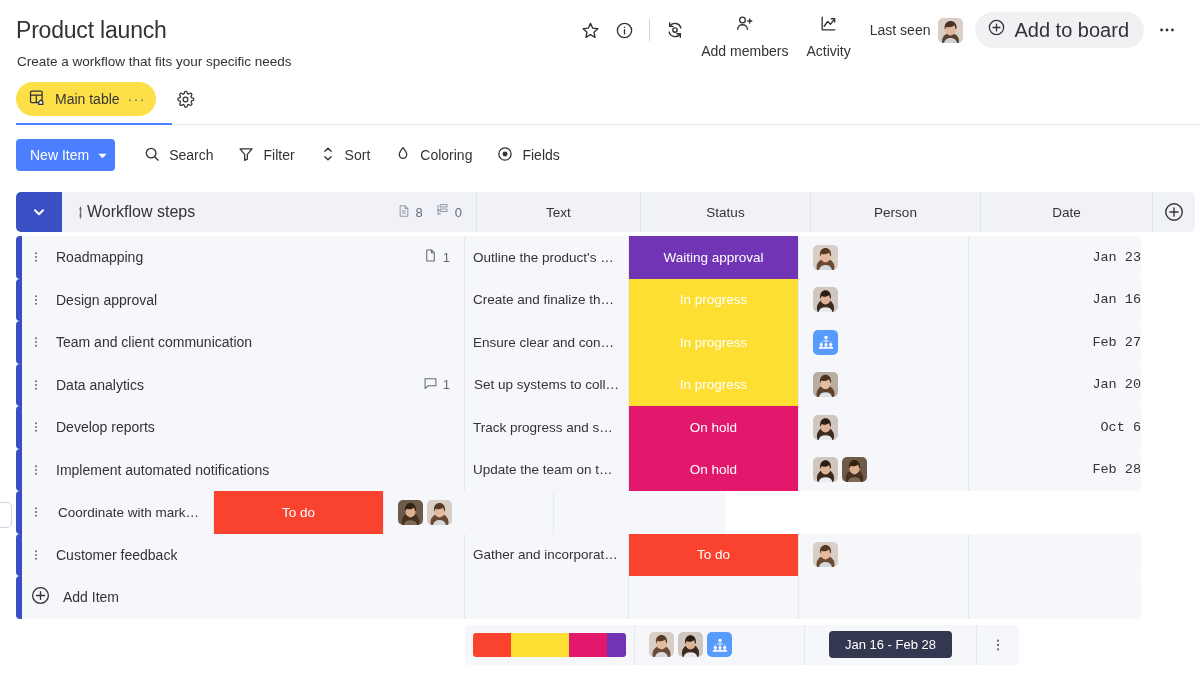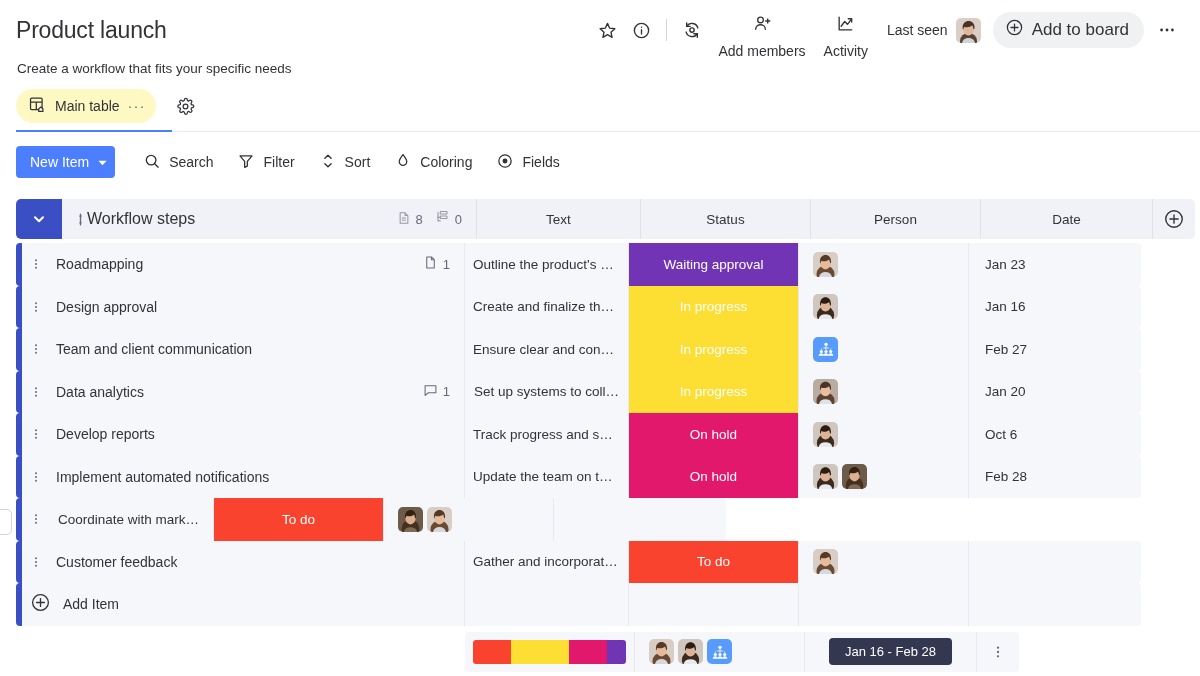--- a/index.html
+++ b/index.html
@@ -47,7 +47,7 @@
     display: flex; align-items: center; gap: 8px;
     height: 36px; padding: 0 15px 0 12px; border-radius: 18px;
     background: #f0f1f3; border: none; cursor: pointer;
-    font-size: 17px; color: #323338; margin-left: 12px; white-space: nowrap;
+    font-size: 20px; color: #323338; margin-left: 12px; white-space: nowrap;
   }
   .kebab-btn { margin-left: 6px; }
 

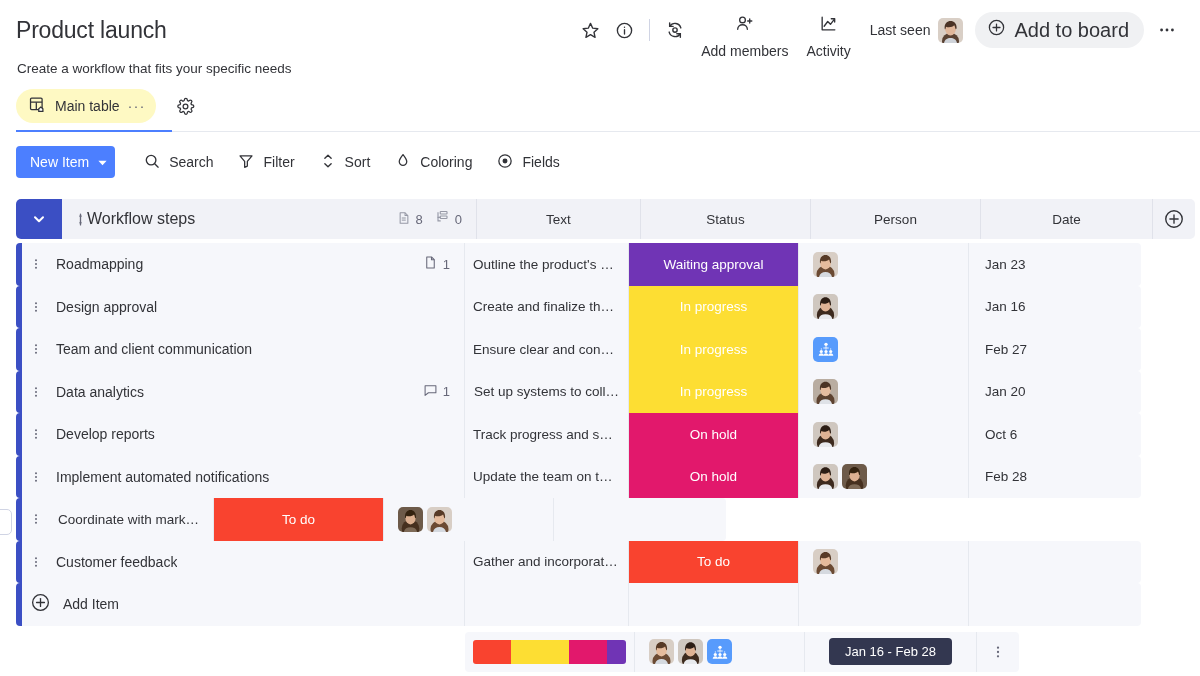--- a/index.html
+++ b/index.html
@@ -52,7 +52,7 @@
   .kebab-btn { margin-left: 6px; }
 
   .board-sub {
-    font-size: 13.5px; color: #323338; margin-top: 11px; padding-left: 1px;
+    font-size: 13.5px; color: #323338; margin-top: 4px; padding-left: 1px;
   }
 
   

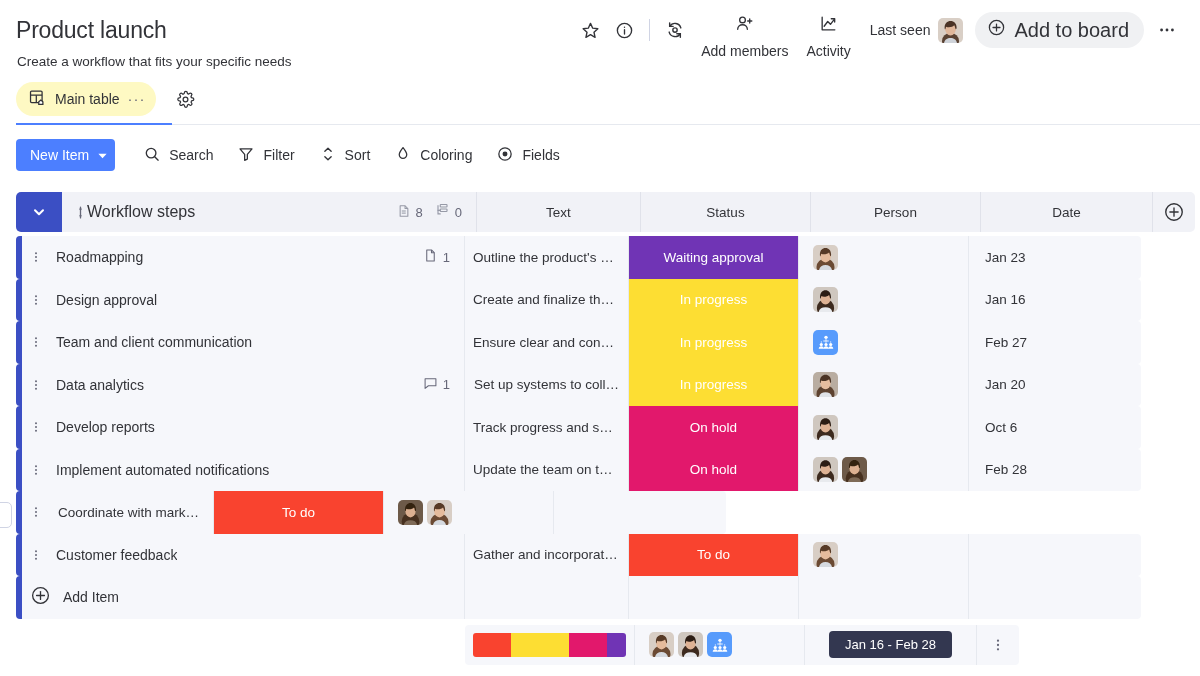--- a/index.html
+++ b/index.html
@@ -64,7 +64,7 @@
   .view-tab {
     display: flex; align-items: center; gap: 8px;
     height: 34px; padding: 0 10px 0 12px; border-radius: 17px;
-    background: #fef9c3; cursor: pointer; font-size: 14px; color: #323338;
+    background: #fde047; cursor: pointer; font-size: 14px; color: #323338;
     position: relative;
   }
   .view-tab .dots { color: #676879; font-size: 15px; letter-spacing: 1px; line-height: 8px;}

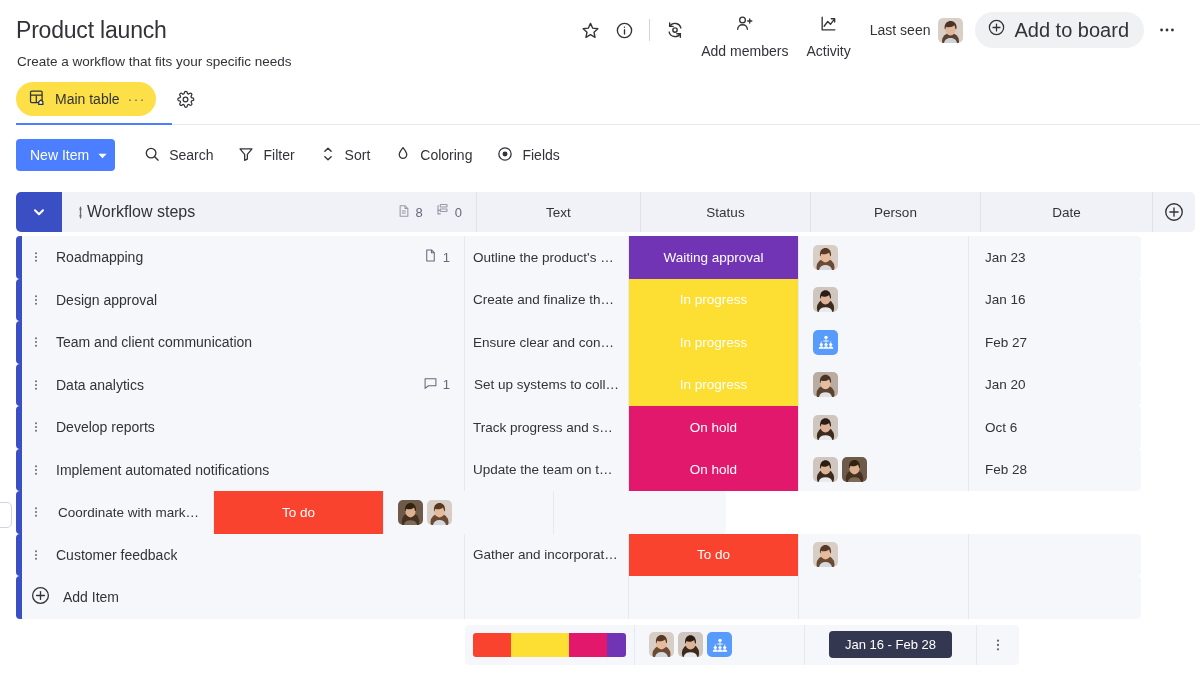--- a/index.html
+++ b/index.html
@@ -182,7 +182,7 @@
     color: #fff; font-size: 13.5px; cursor: pointer;
   }
   .cell-status { padding: 0; overflow: hidden; }
-  .cell-date { justify-content: flex-start; padding-left: 16px; font-size: 13.5px; }
+  .cell-date { justify-content: flex-end; padding-left: 16px; font-size: 13.5px; font-family: Liberation Mono, monospace; }
   .cell-last { border-right: none; background: #f6f7fb; border-radius: 0 4px 4px 0;}
 
   .avatars { display: flex; align-items: center; gap: 4px; padding-left: 14px; }

